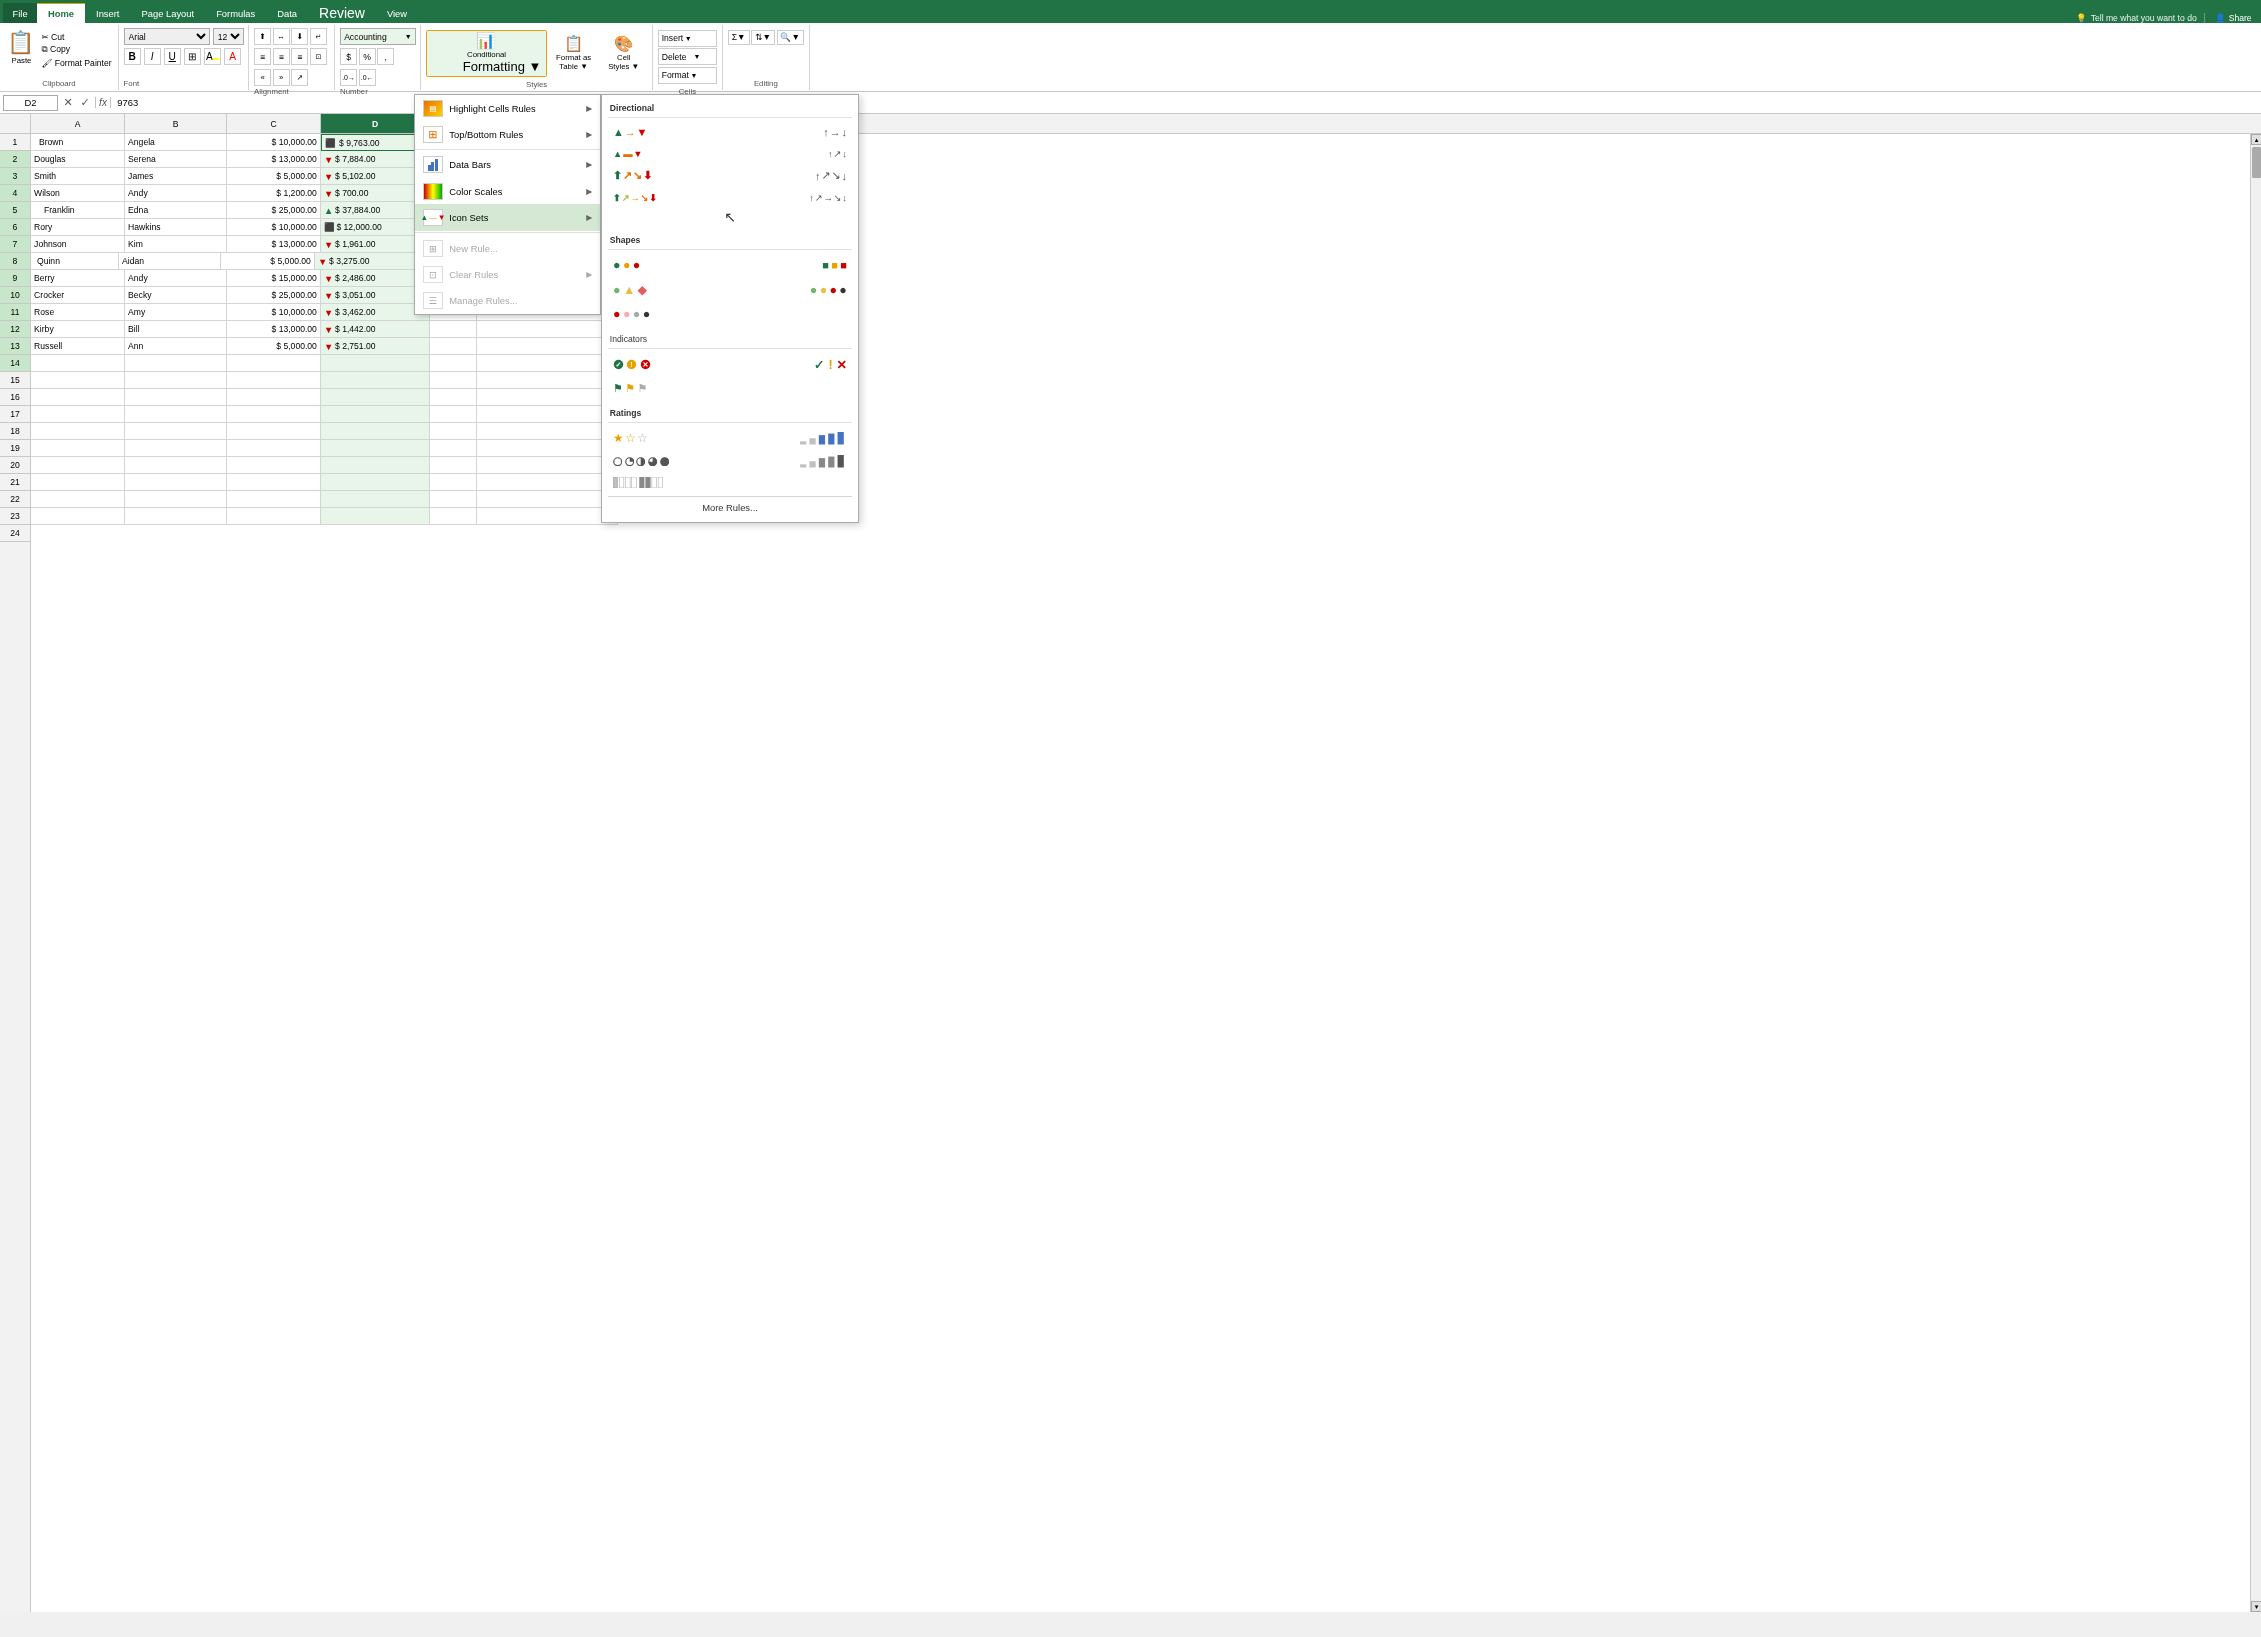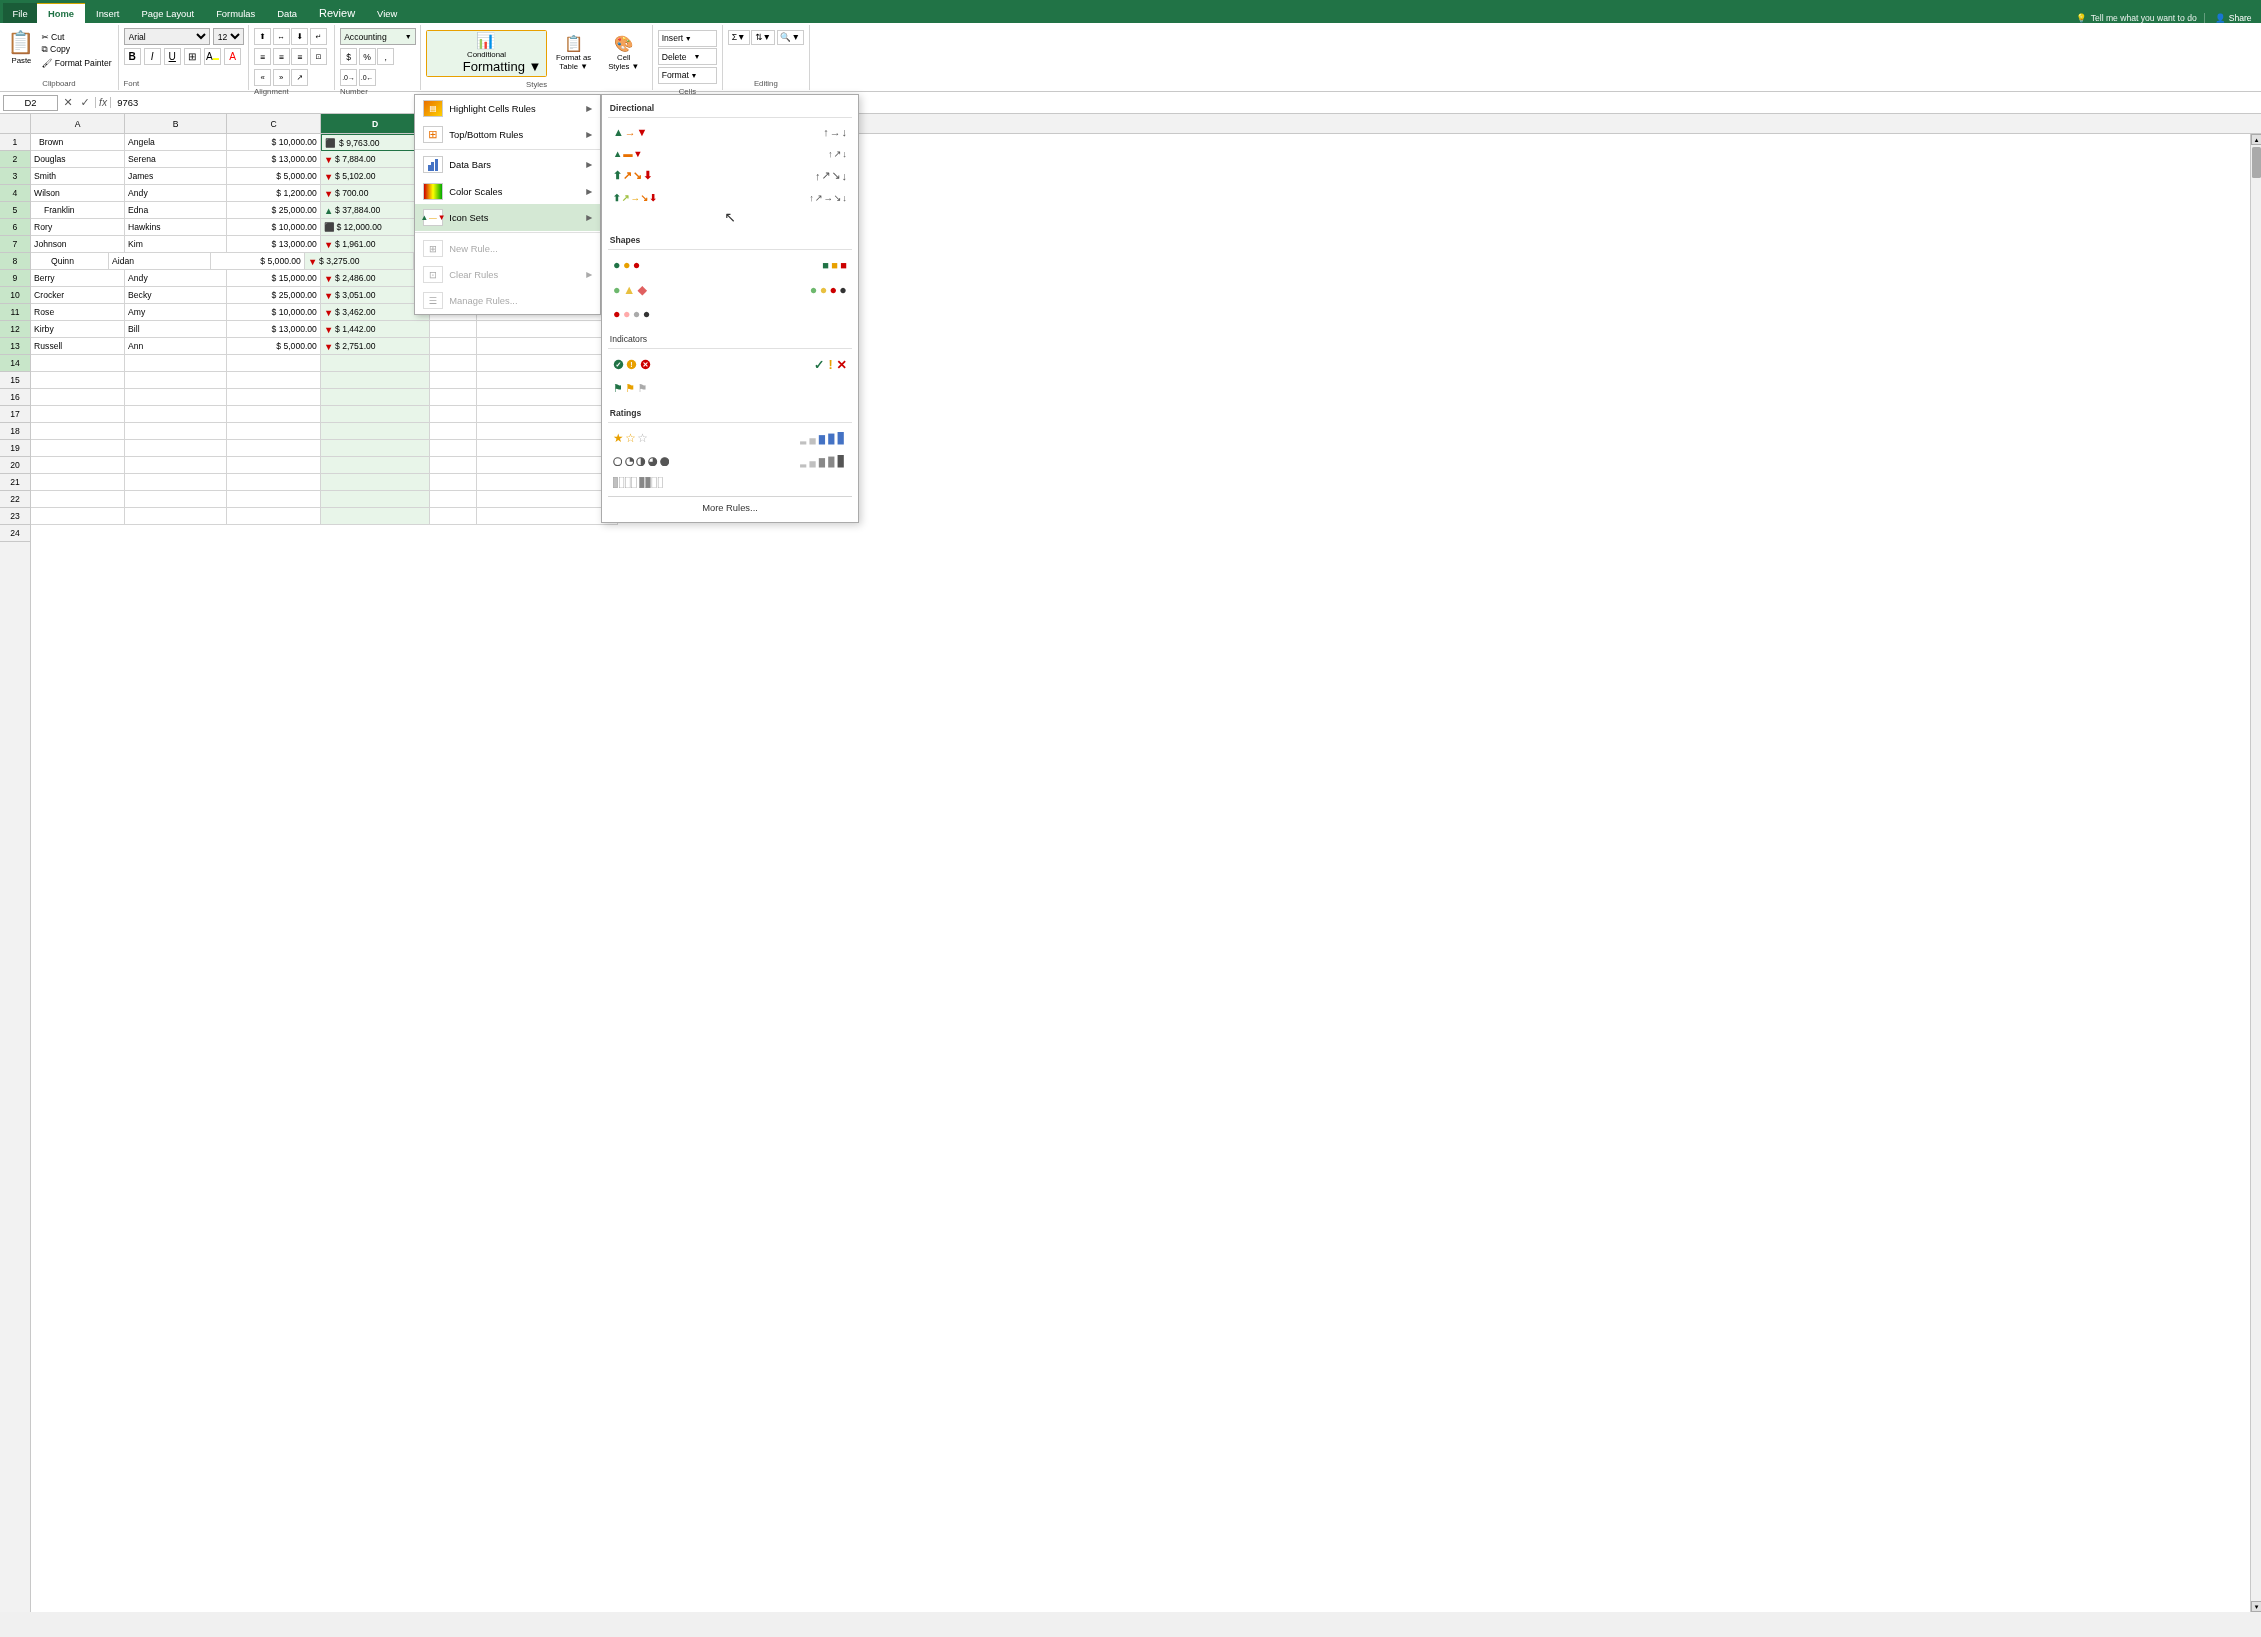--- a/index.html
+++ b/index.html
@@ -27,7 +27,7 @@
   <div style="padding:3.1px 11px; color:white; font-size:9.4px; height:20.3px; display:flex; align-items:center; cursor:pointer;">
     <span>Data</span>
   </div>
-  <div style="padding:3.1px 11px; color:white; font-size:11px; height:20.3px; display:flex; align-items:center; cursor:pointer;justify-content:flex-end;">
+  <div style="padding:3.1px 11px; color:white; font-size:14px; height:20.3px; display:flex; align-items:center; cursor:pointer;justify-content:flex-end;">
     <span>Review</span>
   </div>
   <div style="padding:3.1px 11px; color:white; font-size:9.4px; height:20.3px; display:flex; align-items:center; cursor:pointer;">

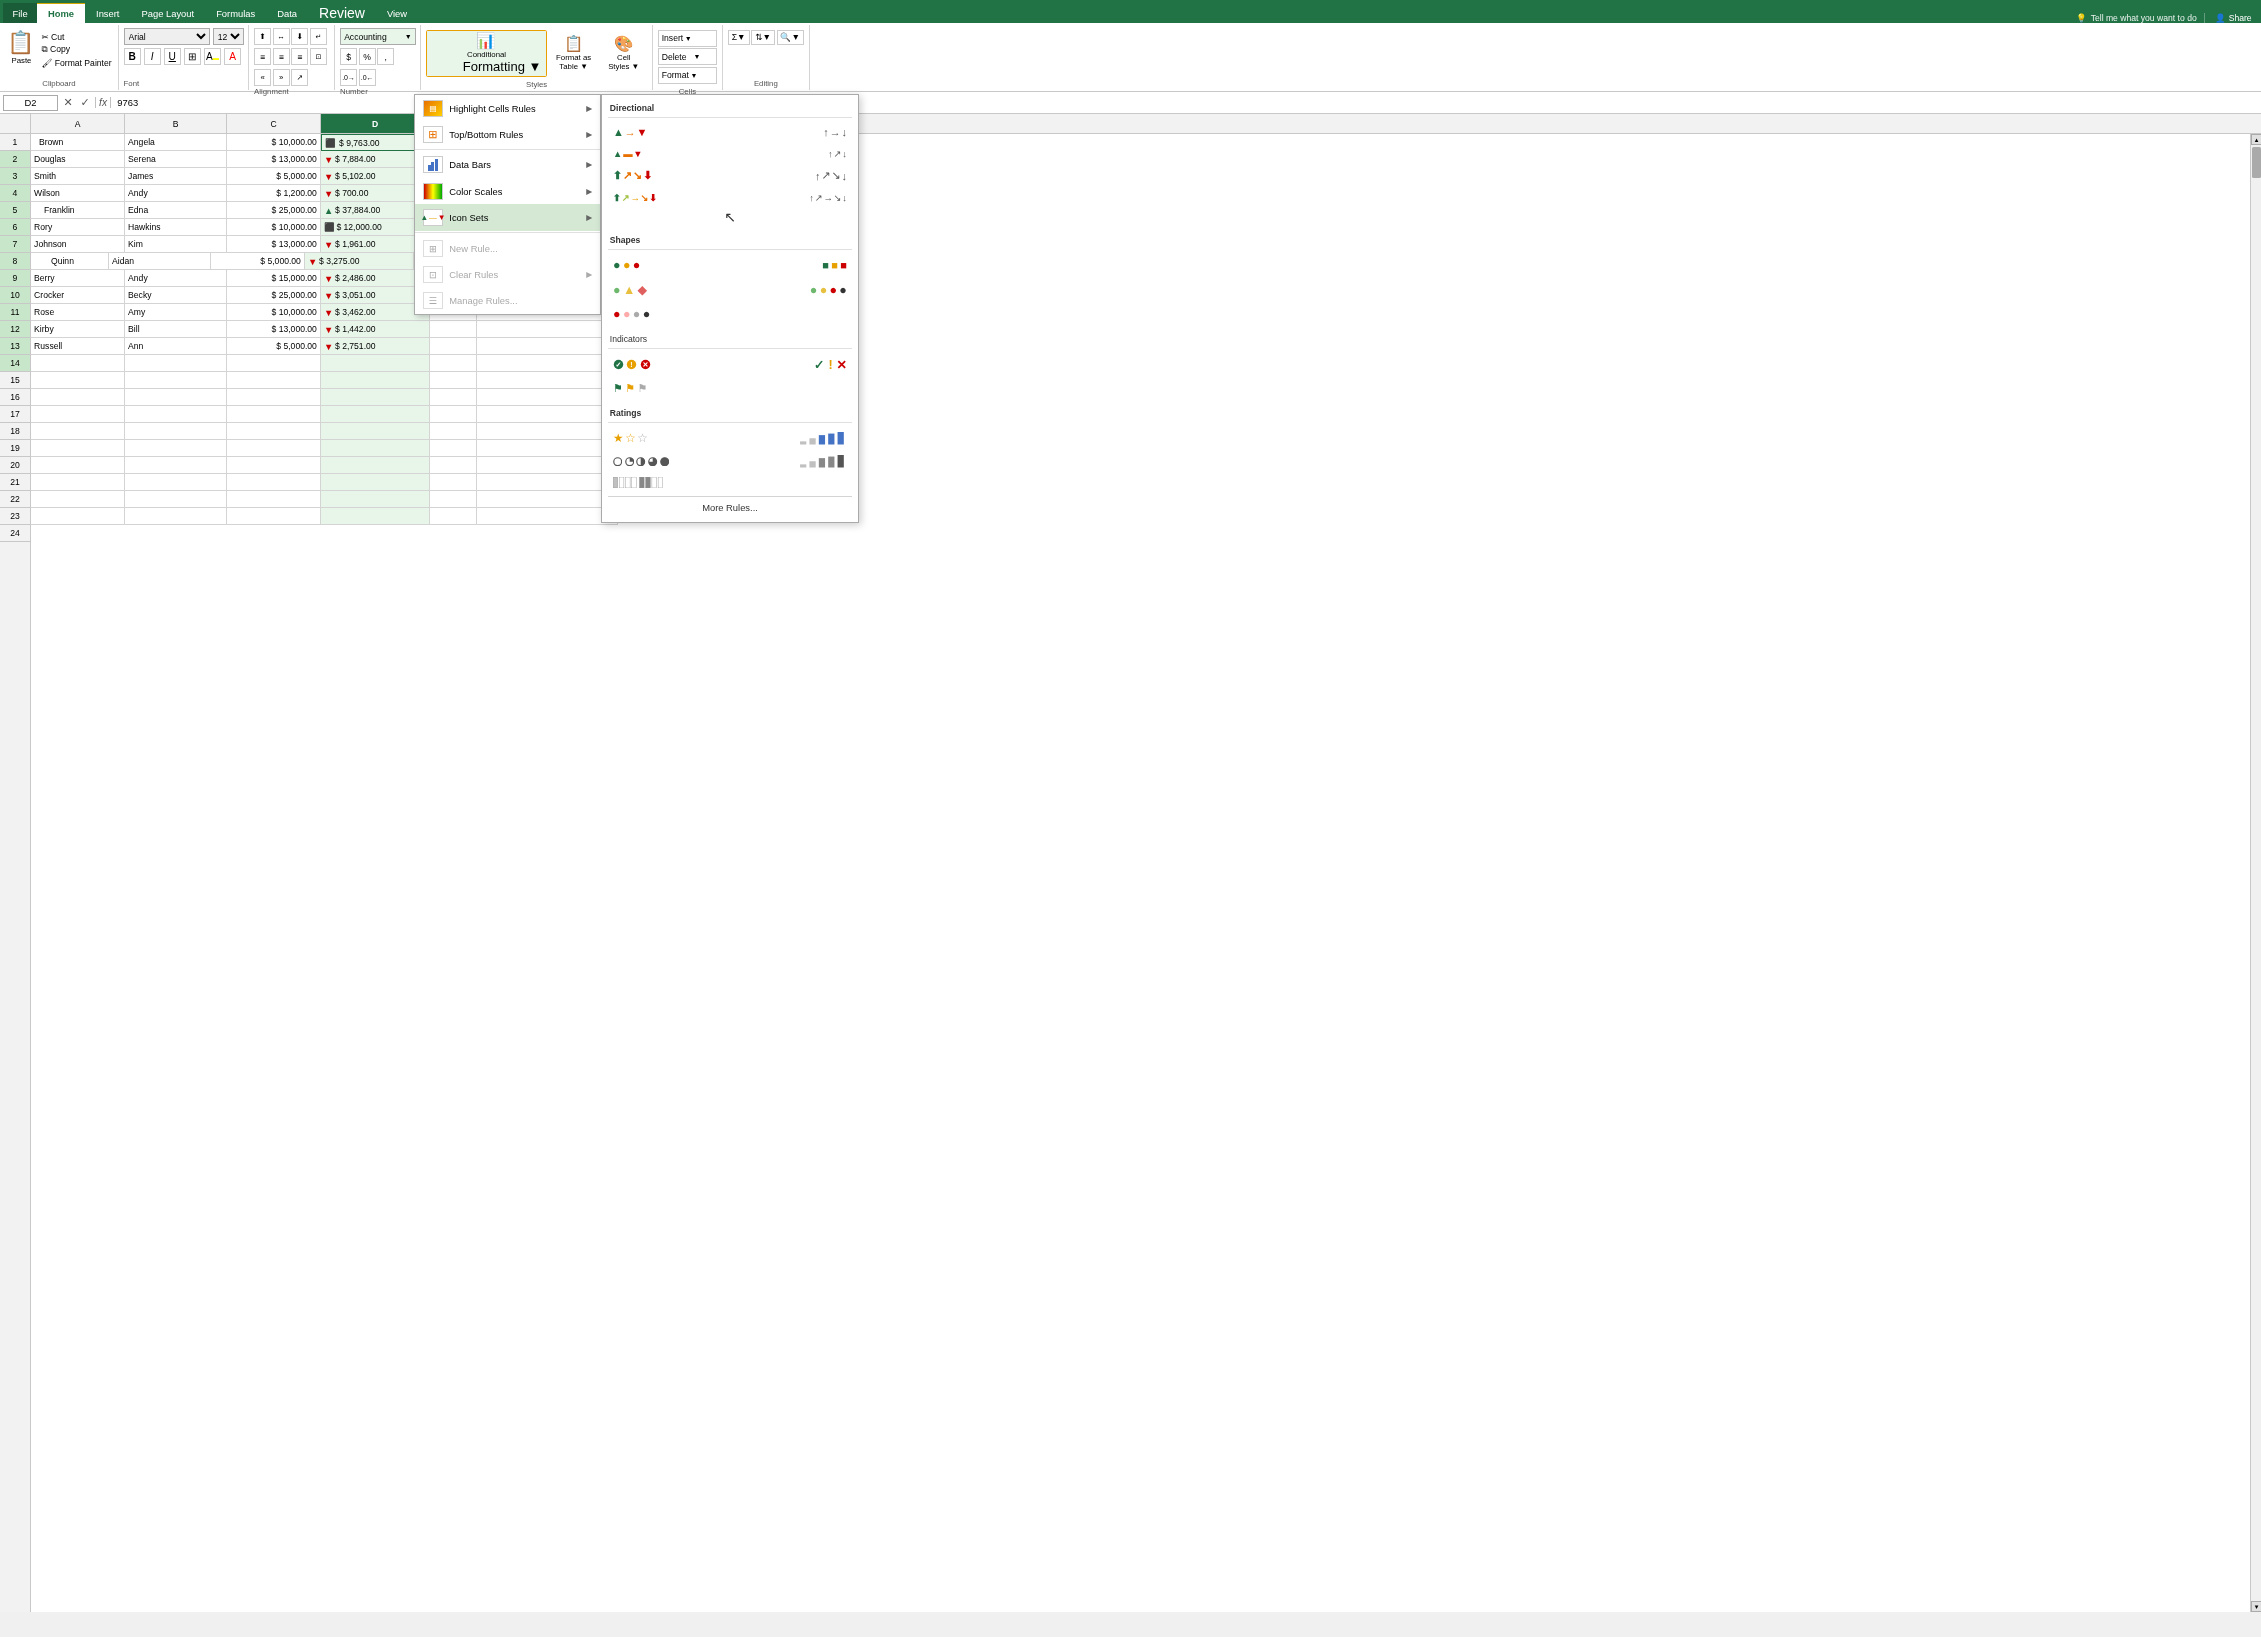--- a/index.html
+++ b/index.html
@@ -310,7 +310,7 @@
       </div>
 
       <div style="display:flex; height:17px;">
-        <div style="width:78px; height:17px; border-right:0.8px solid #d4d4d4; border-bottom:0.8px solid #d4d4d4; padding:0 20px; font-size:8.6px; display:flex; align-items:center; background:white;">Quinn</div>
+        <div style="width:88px; height:17px; border-right:0.8px solid #d4d4d4; border-bottom:0.8px solid #d4d4d4; padding:0 6px; font-size:8.6px; display:flex; align-items:center; background:white;">Quinn</div>
         <div style="width:102px; height:17px; border-right:0.8px solid #d4d4d4; border-bottom:0.8px solid #d4d4d4; padding:0 3.1px; font-size:8.6px; display:flex; align-items:center; background:white;">Aidan</div>
         <div style="width:94px; height:17px; border-right:0.8px solid #d4d4d4; border-bottom:0.8px solid #d4d4d4; padding:0 3.1px; font-size:8.6px; display:flex; align-items:center; justify-content:flex-end; background:white;">$ 5,000.00</div>
         <div style="width:109px; height:17px; border-right:0.8px solid #d4d4d4; border-bottom:0.8px solid #d4d4d4; padding:0 3.1px; font-size:8.6px; display:flex; align-items:center; background:#e8f5e9; gap:1.6px;">

